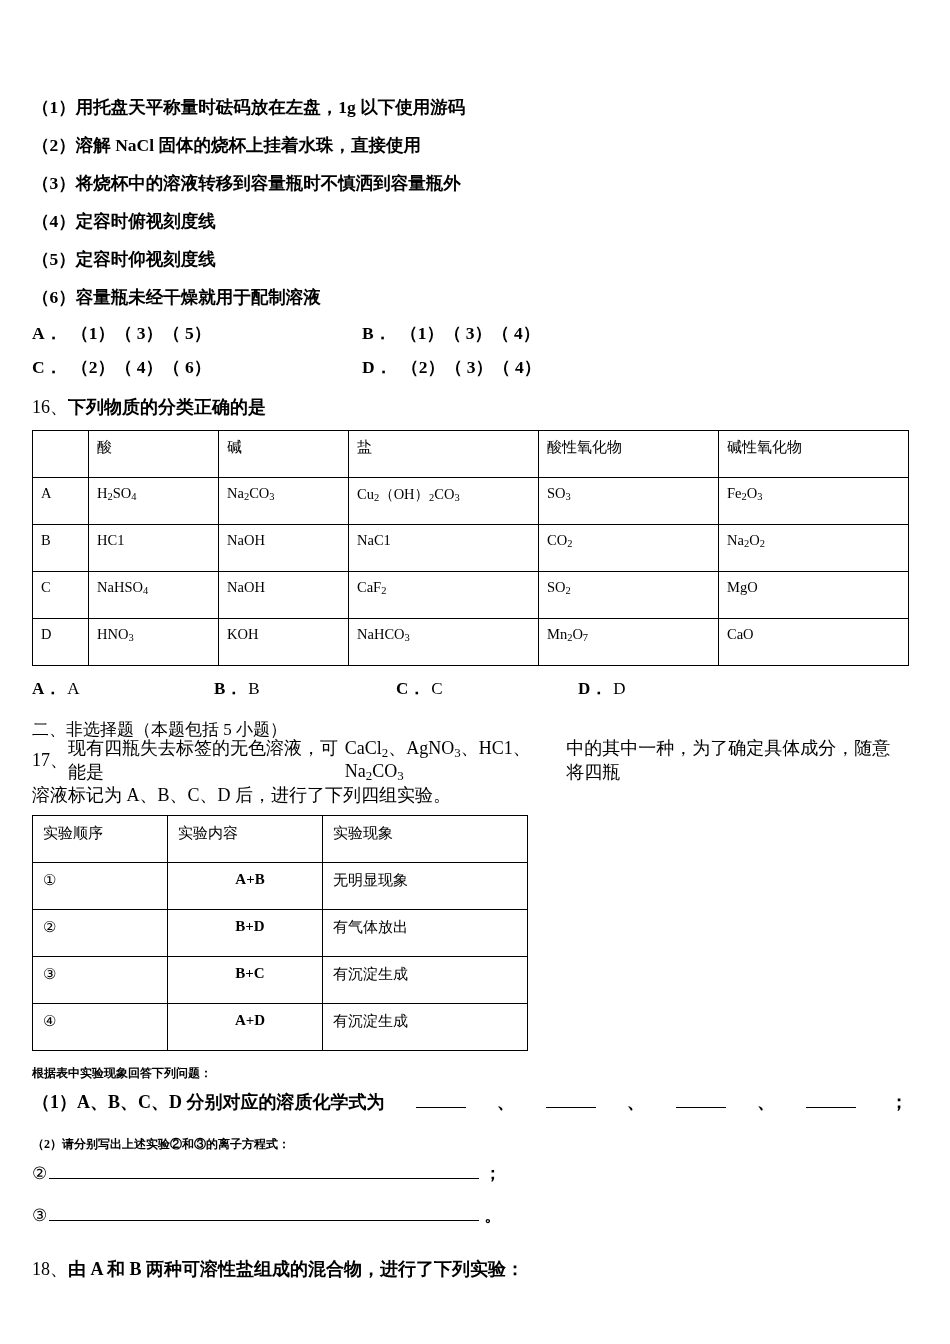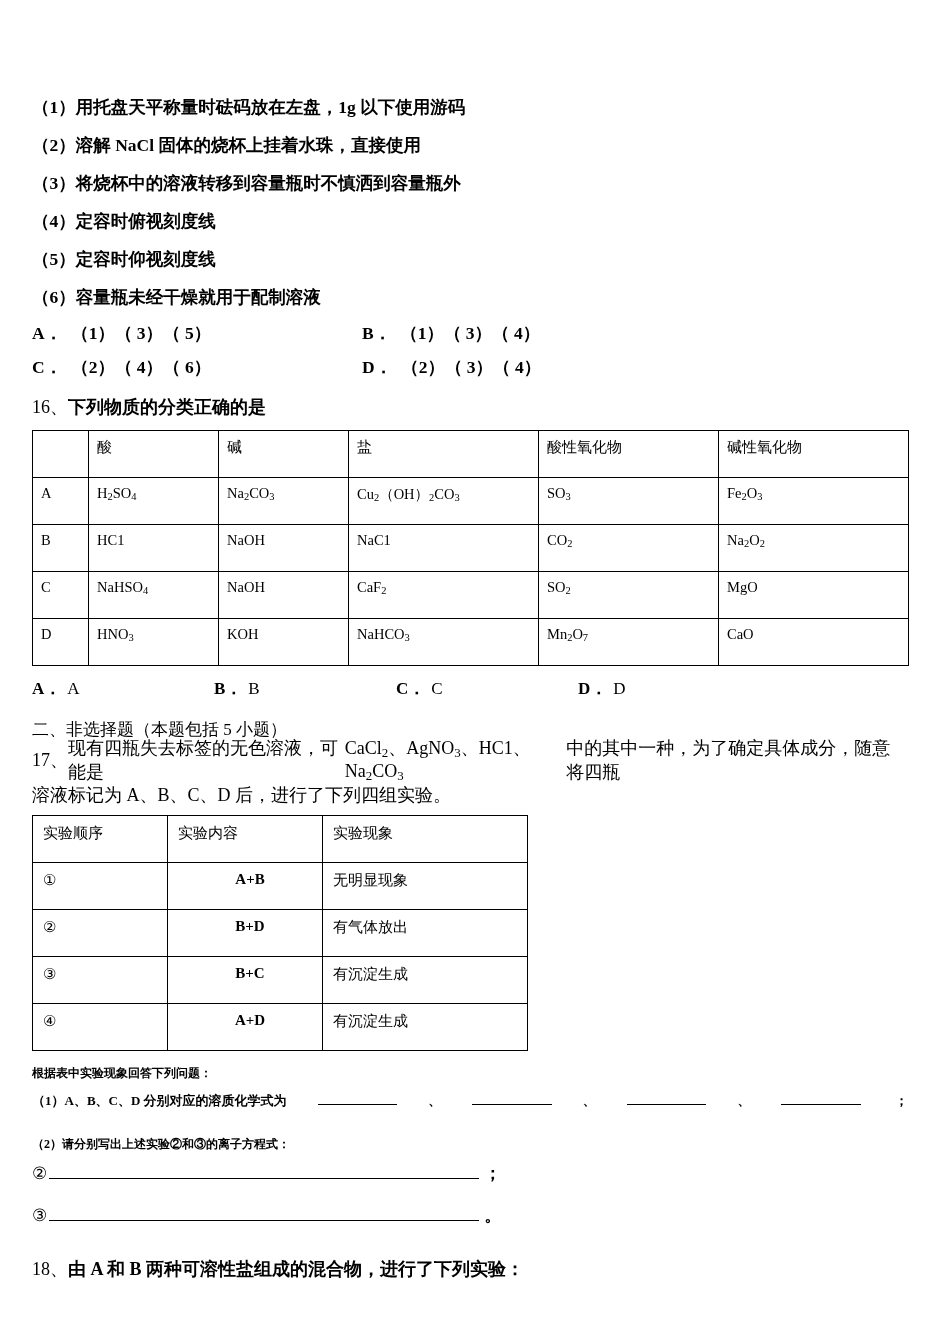--- a/index.html
+++ b/index.html
@@ -110,7 +110,7 @@
 
   
   .fill-line {
-    font-size: 13px;
+    font-size: 18px;
     height: 36px;
     display: flex;
     align-items: baseline;

